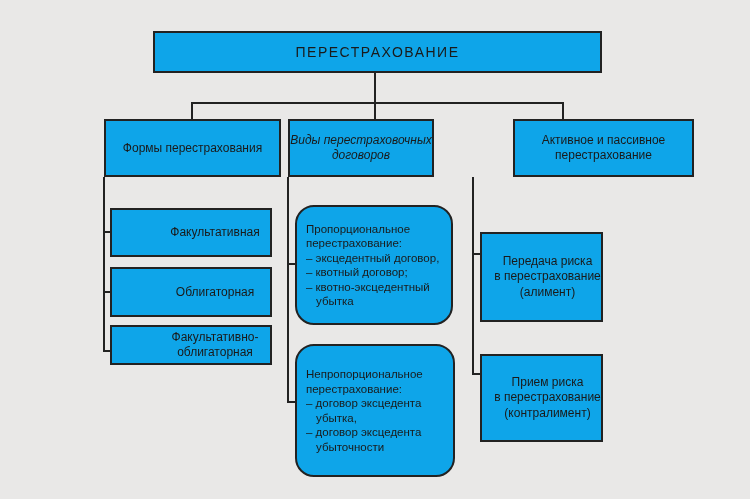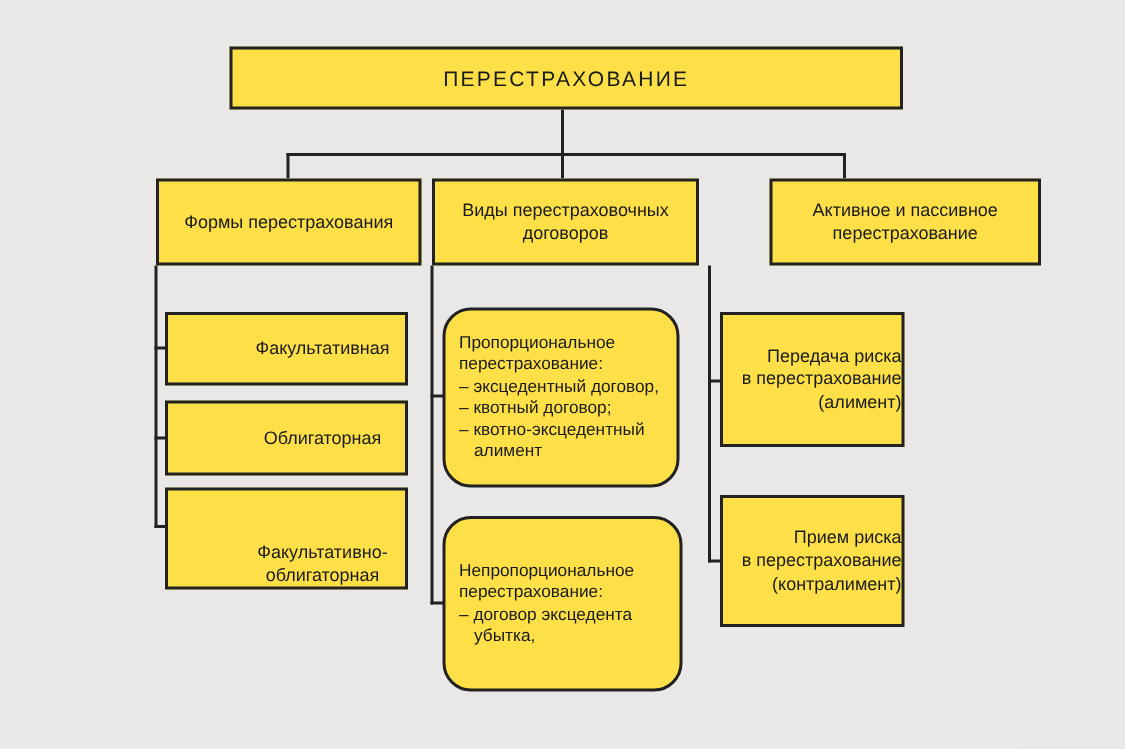--- a/index.html
+++ b/index.html
@@ -11,7 +11,7 @@
   }
   .box {
     position:absolute; box-sizing:border-box;
-    background:#fde047; border:2px solid #222;
+    background:#0ea5e9; border:2px solid #222;
   }
   .center {
     display:flex; flex-direction:column;

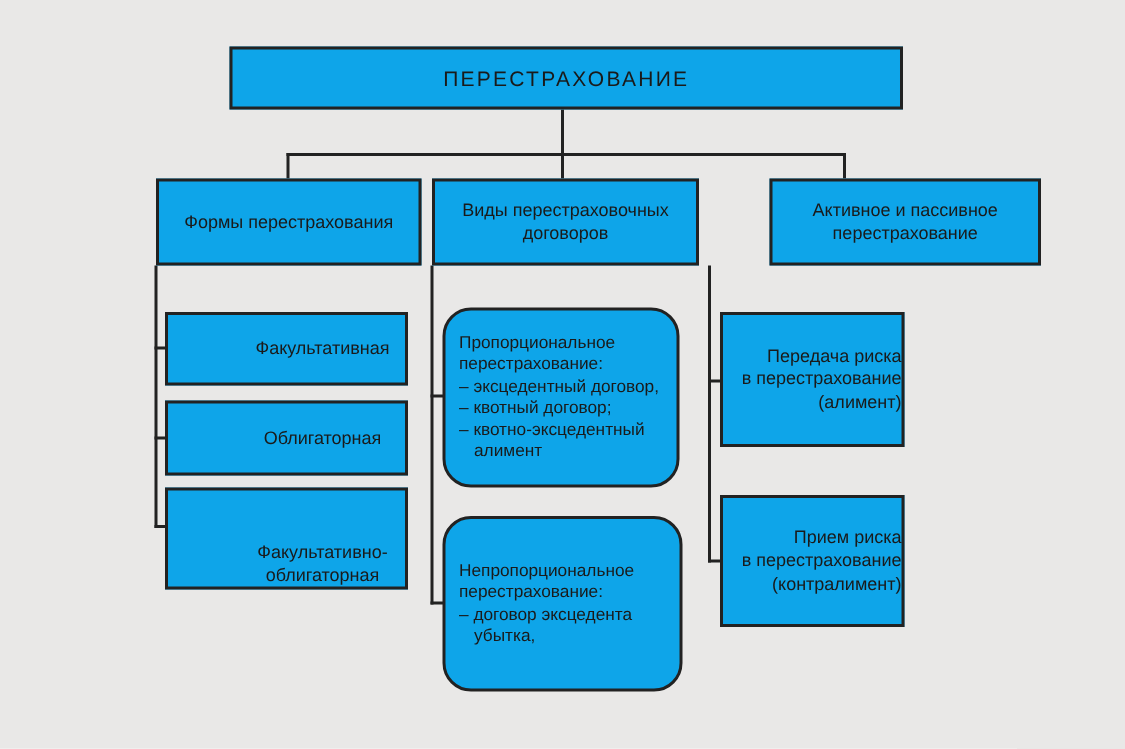--- a/index.html
+++ b/index.html
@@ -23,7 +23,7 @@
 
   .hdr  { font-size:12px; line-height:15px; }
   .hdr1 { left:104px; top:119px; width:177px; height:58px; }
-  .hdr2 { left:288px; top:119px; width:178px; height:58px; }
+  .hdr2 { left:288px; top:119px; width:146px; height:58px;font-style:italic; }
   .hdr3 { left:473px; top:119px; width:181px; height:58px;margin-left:40px; }
 
   .lc  { font-size:12px; line-height:15px;padding-left:48px; }

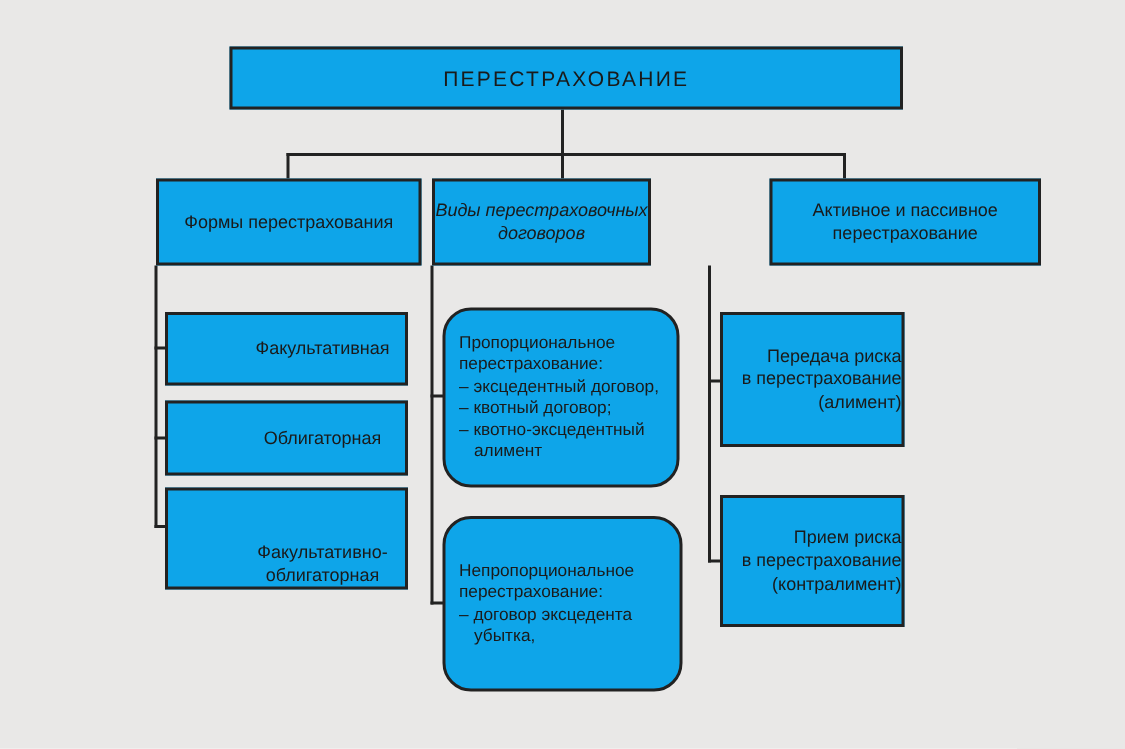--- a/index.html
+++ b/index.html
@@ -38,7 +38,7 @@
   .li  { padding-left:10px; text-indent:-10px; }
 
   .rc  { font-size:12px; line-height:15.5px; padding-left:12px;
-         display:flex; flex-direction:column; justify-content:center; text-align:right; }
+         display:flex; flex-direction:column; justify-content:center; text-align:center;margin-top:24px; }
   .rc1 { left:480px; top:208px; width:123px; height:90px; }
   .rc2 { left:480px; top:330px; width:123px; height:88px; }
 

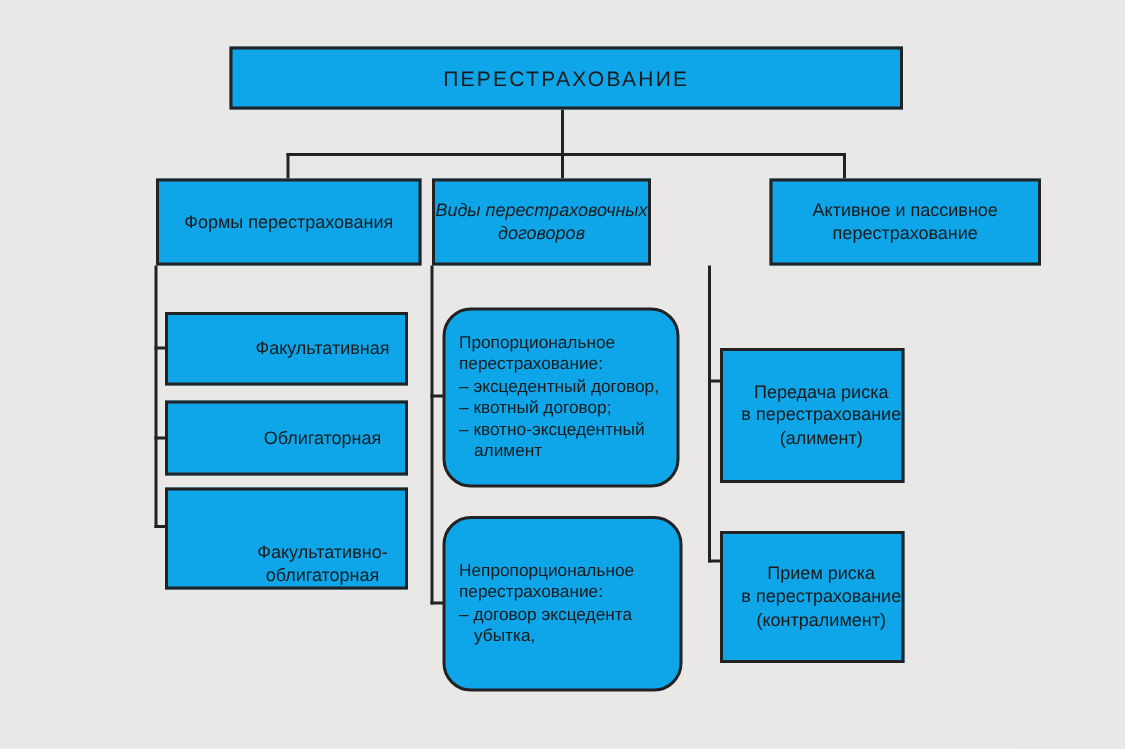--- a/index.html
+++ b/index.html
@@ -114,7 +114,7 @@
     <div>перестрахование:</div>
     <div class="li">– эксцедентный договор,</div>
     <div class="li">– квотный договор;</div>
-    <div class="li">– квотно-эксцедентный алимент</div>
+    <div class="li">– квотно-эксцедентный убытка</div>
   </div>
   <div class="box mc mc2">
     <div>Непропорциональное</div>

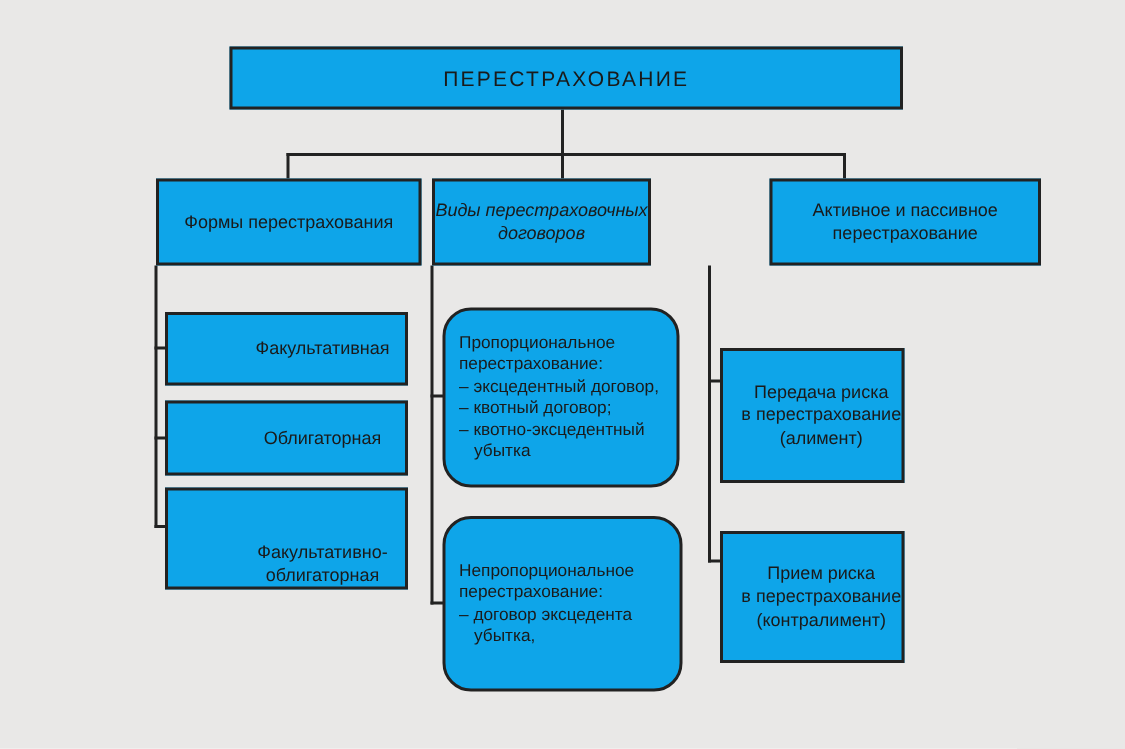--- a/index.html
+++ b/index.html
@@ -29,7 +29,7 @@
   .lc  { font-size:12px; line-height:15px;padding-left:48px; }
   .lc1 { left:110px; top:208px; width:162px; height:49px; }
   .lc2 { left:110px; top:267px; width:162px; height:50px; }
-  .lc3 { left:110px; top:325px; width:162px; height:68px;justify-content:flex-end; }
+  .lc3 { left:110px; top:325px; width:162px; height:40px; }
 
   .mc  { font-size:11.5px; line-height:14.5px; padding:8px 5px 8px 9px;
          display:flex; flex-direction:column; justify-content:center; text-align:left;border-radius:19px; }

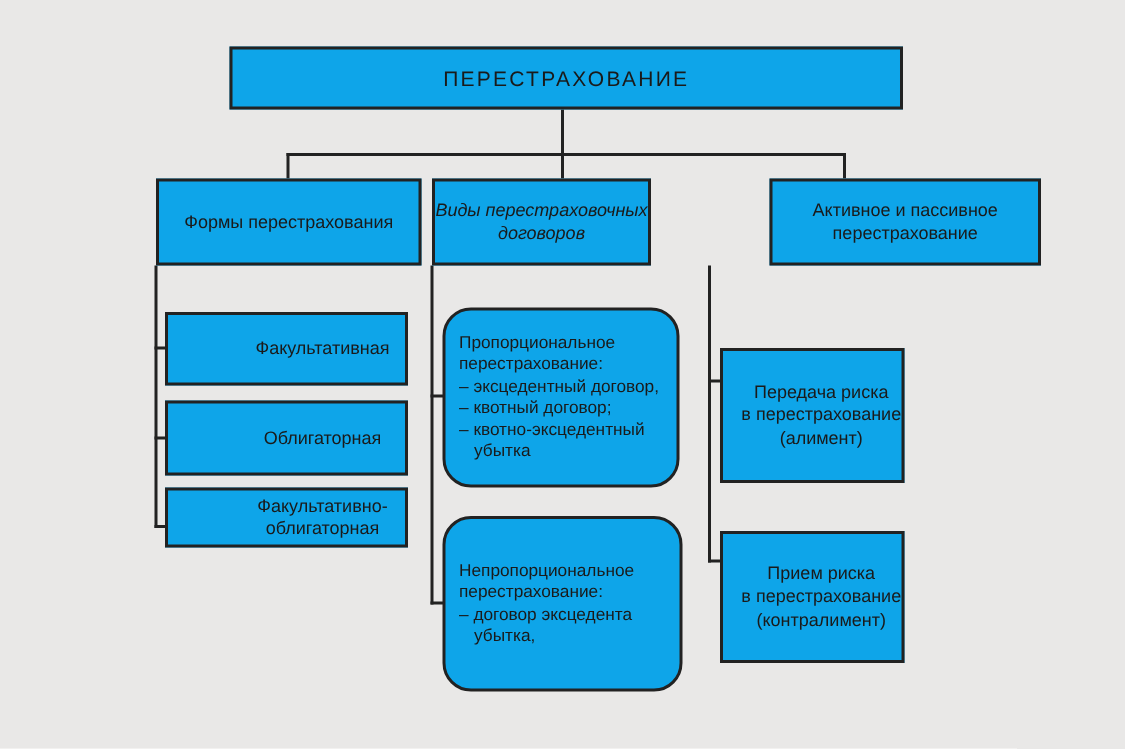--- a/index.html
+++ b/index.html
@@ -34,7 +34,7 @@
   .mc  { font-size:11.5px; line-height:14.5px; padding:8px 5px 8px 9px;
          display:flex; flex-direction:column; justify-content:center; text-align:left;border-radius:19px; }
   .mc1 { left:295px; top:205px; width:158px; height:120px; }
-  .mc2 { left:295px; top:344px; width:160px; height:117px; }
+  .mc2 { left:295px; top:344px; width:160px; height:133px; }
   .li  { padding-left:10px; text-indent:-10px; }
 
   .rc  { font-size:12px; line-height:15.5px; padding-left:12px;

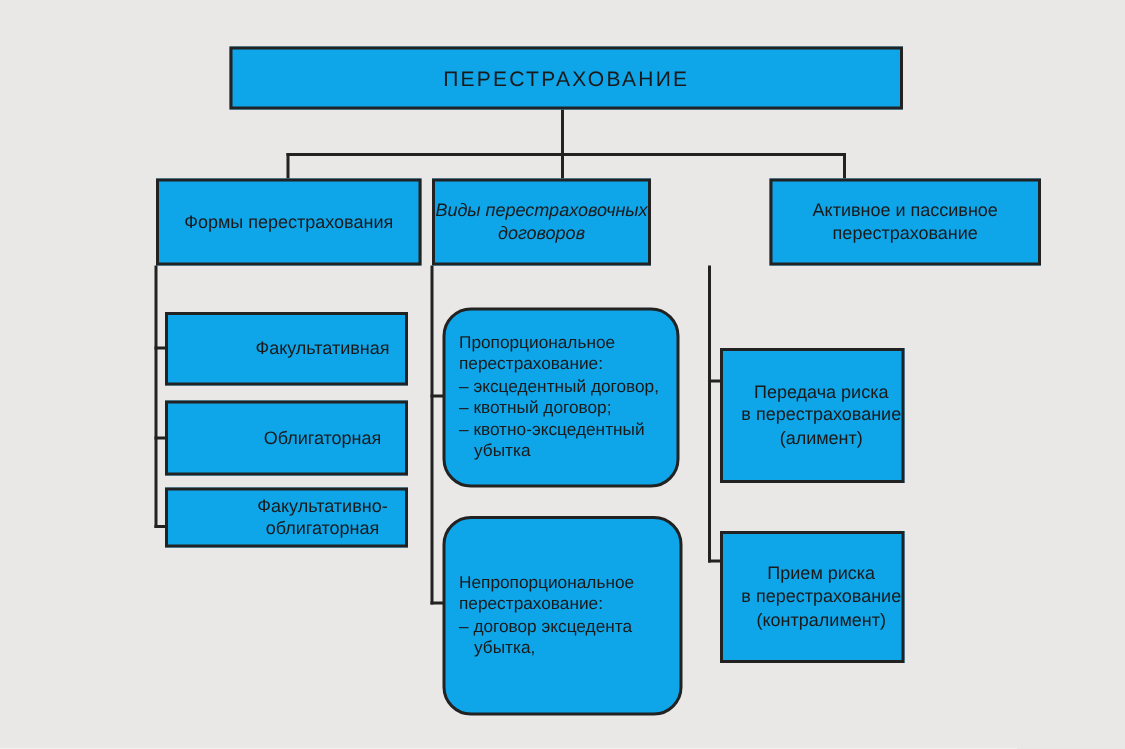--- a/index.html
+++ b/index.html
@@ -120,6 +120,7 @@
     <div>Непропорциональное</div>
     <div>перестрахование:</div>
     <div class="li">– договор эксцедента убытка,</div>
+    <div class="li">– договор эксцедента убыточности</div>
   </div>
 
   <div class="box rc rc1">

